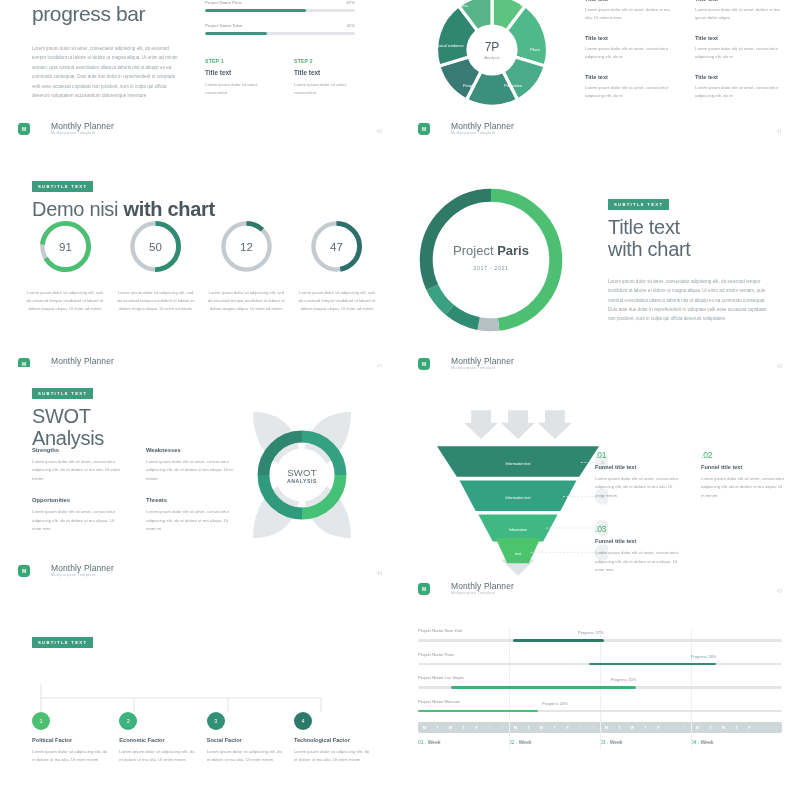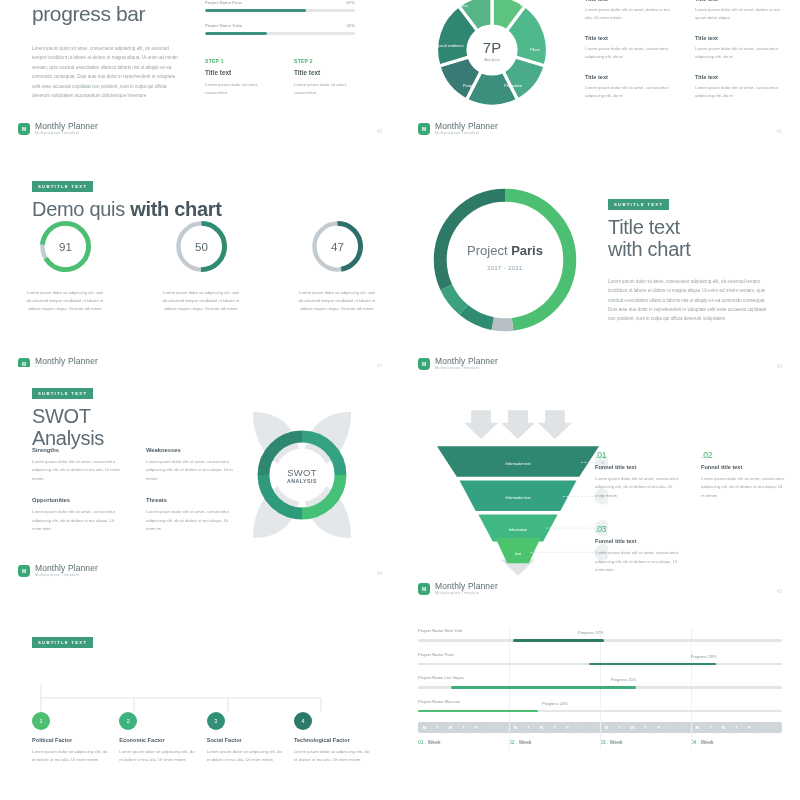--- a/index.html
+++ b/index.html
@@ -46,7 +46,7 @@
   
   .wheel{position:absolute;left:28px;top:14px;width:128px;height:128px;}
   .wheel-ctr{position:absolute;left:50%;top:50%;transform:translate(-50%,-50%);text-align:center;}
-  .wheel-ctr .big{font-size:15px;color:#4b5a61;font-weight:400;}
+  .wheel-ctr .big{font-size:12px;color:#4b5a61;font-weight:400;}
   .wheel-ctr .sm{font-size:4.2px;color:#9aa4ab;margin-top:1px;}
   .wlbl{position:absolute;font-size:3.9px;color:#fff;text-align:center;line-height:1.25;width:38px;}
   .s2-cols{position:absolute;left:185px;top:24px;width:200px;display:flex;gap:22px;}

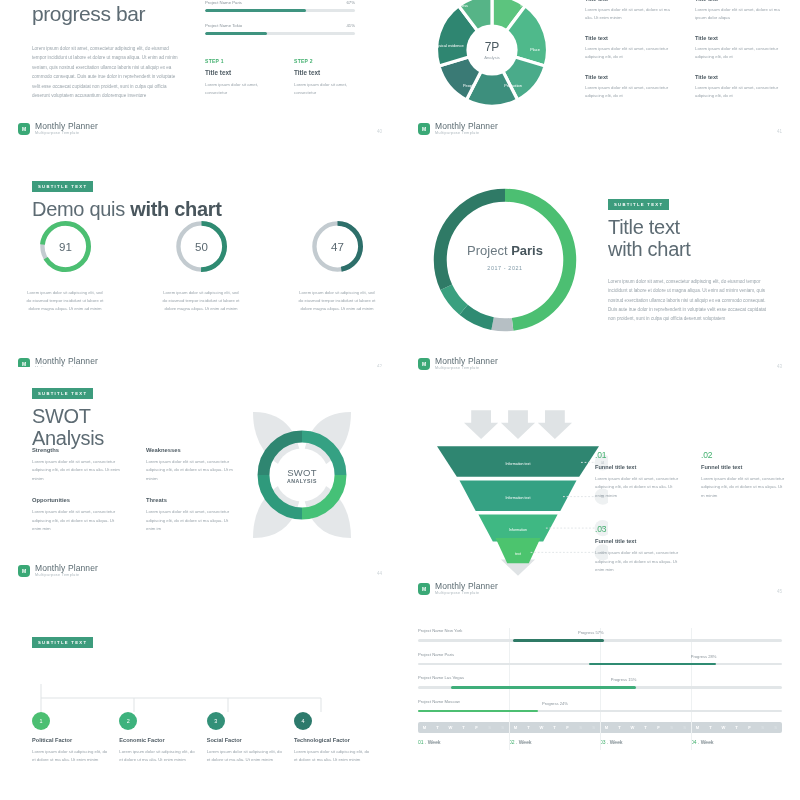--- a/index.html
+++ b/index.html
@@ -19,7 +19,7 @@
   .footer{position:absolute;left:18px;bottom:14px;display:flex;align-items:center;gap:5px;}
   .logo-badge{width:12px;height:12px;background:#3aa876;border-radius:3px 3px 4px 4px;position:relative;display:flex;align-items:center;justify-content:center;}
   .logo-badge span{font-size:5px;color:#fff;font-weight:bold;}
-  .f-txt{line-height:1;}
+  .f-txt{line-height:1;margin-left:16px;}
   .f-title{font-size:8.5px;color:#5b6b72;letter-spacing:.1px;}
   .f-sub{font-size:3.6px;color:#a9b4ba;letter-spacing:.4px;margin-top:1.5px;}
   .pagenum{position:absolute;right:18px;bottom:16px;font-size:4.5px;color:#cdd4d8;}

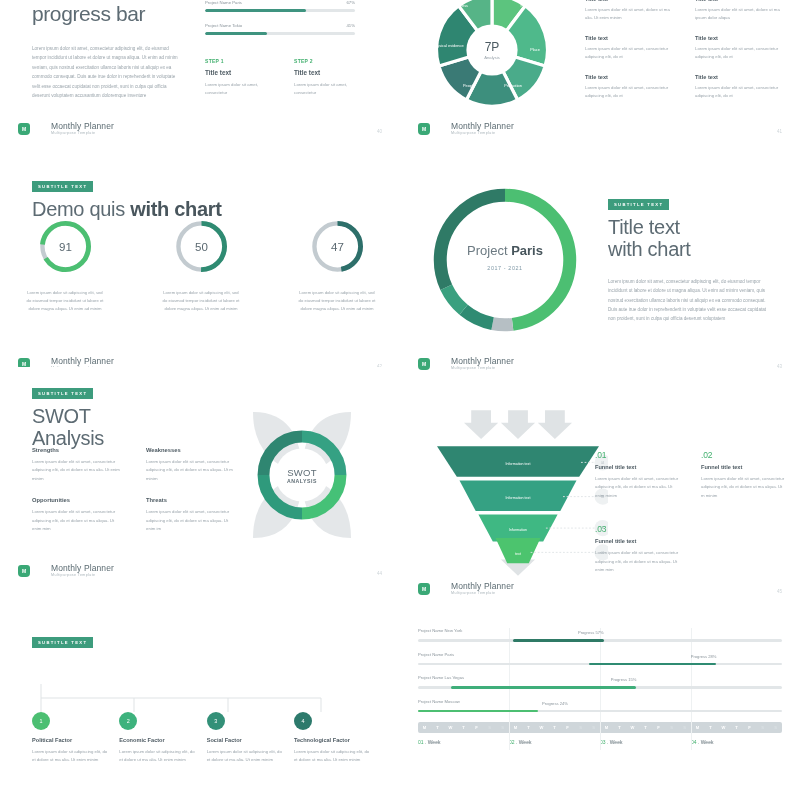--- a/index.html
+++ b/index.html
@@ -242,7 +242,7 @@
   <div class="slide s3">
     <div class="s3-head">
       <div class="subtitle-tag">SUBTITLE TEXT</div>
-      <div class="h-title"><span>Demo quis </span><b>with chart</b></div>
+      <div class="h-title"><span>Demo nisi </span><b>with chart</b></div>
     </div>
 
     <div class="rings">

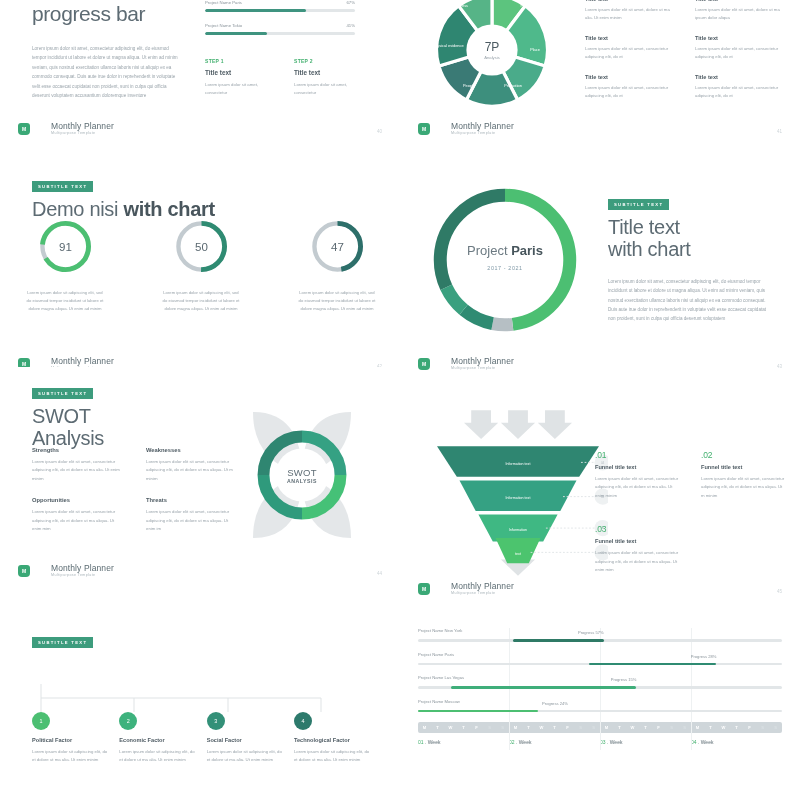--- a/index.html
+++ b/index.html
@@ -265,6 +265,14 @@
       <div class="ringbox">
         <svg class="ring" viewBox="0 0 42 42">
           <circle cx="21" cy="21" r="17" fill="none" stroke="#c3cbd0" stroke-width="3.2"></circle>
+          <circle cx="21" cy="21" r="17" fill="none" stroke="#2f7a66" stroke-width="3.6" stroke-dasharray="12.8 94" stroke-dashoffset="0" transform="rotate(-90 21 21)"></circle>
+          <text class="ring-val" x="21" y="24.5" text-anchor="middle">12</text>
+        </svg>
+        <div class="ring-cap">Lorem ipsum dolor sit adipiscing elit, sed do eiusmod tempor incididunt ut labore et dolore magna aliqua. Ut enim ad minim</div>
+      </div>
+      <div class="ringbox">
+        <svg class="ring" viewBox="0 0 42 42">
+          <circle cx="21" cy="21" r="17" fill="none" stroke="#c3cbd0" stroke-width="3.2"></circle>
           <circle cx="21" cy="21" r="17" fill="none" stroke="#2d6f6a" stroke-width="3.6" stroke-dasharray="50.2 56.6" stroke-dashoffset="0" transform="rotate(-90 21 21)"></circle>
           <text class="ring-val" x="21" y="24.5" text-anchor="middle">47</text>
         </svg>

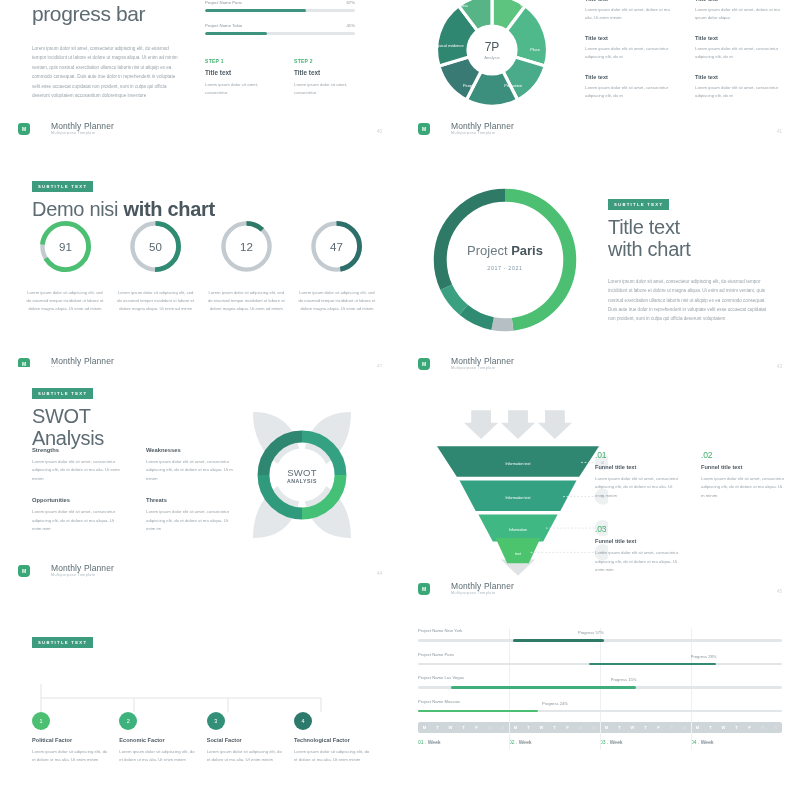--- a/index.html
+++ b/index.html
@@ -63,7 +63,7 @@
   .ring-cap{margin-top:10px;font-size:4.2px;color:#9aa4ab;line-height:1.95;}
 
   
-  .bigdonut{position:absolute;left:25px;top:20px;width:160px;height:160px;}
+  .bigdonut{position:absolute;left:11px;top:20px;width:160px;height:160px;}
   .bd-ctr{position:absolute;left:50%;top:48%;transform:translate(-50%,-50%);text-align:center;width:120px;}
   .bd-t{font-size:13px;color:#6c7a82;font-weight:300;}
   .bd-t b{font-weight:bold;color:#47555c;}

